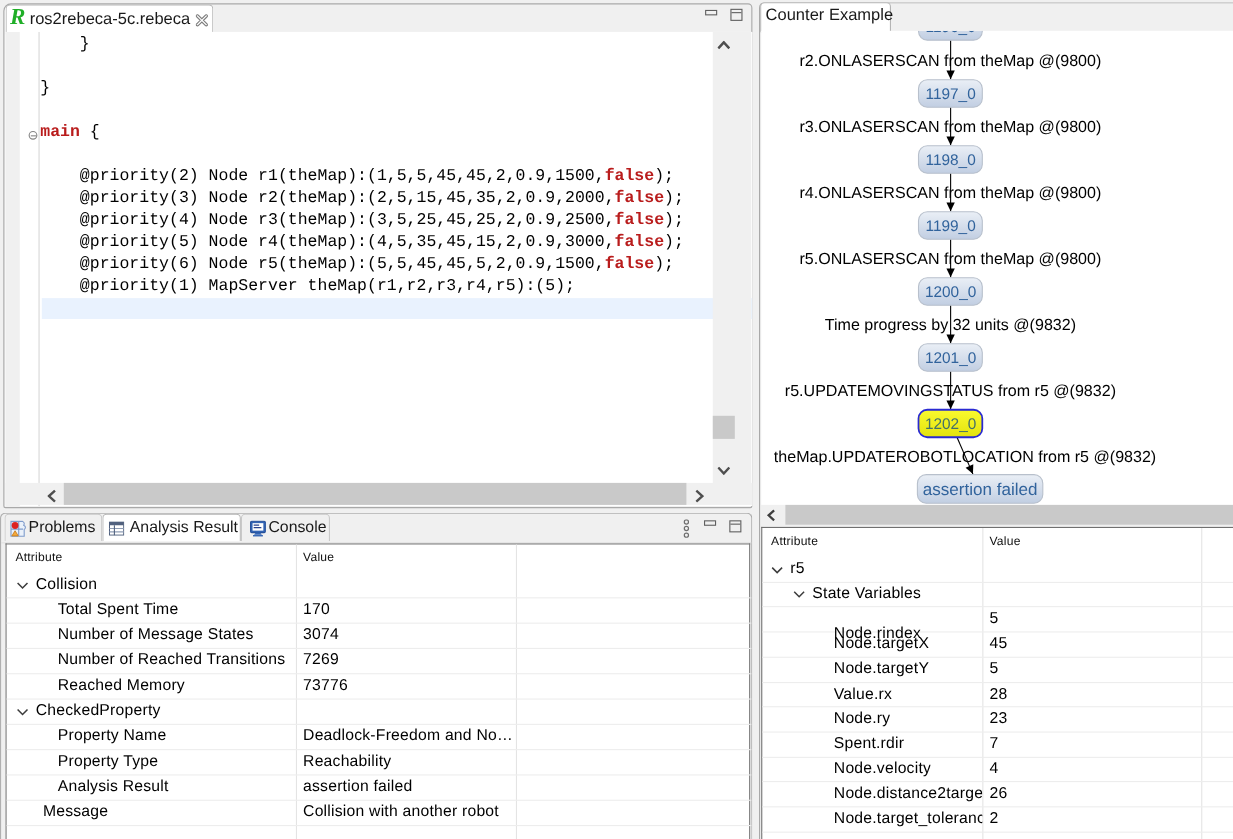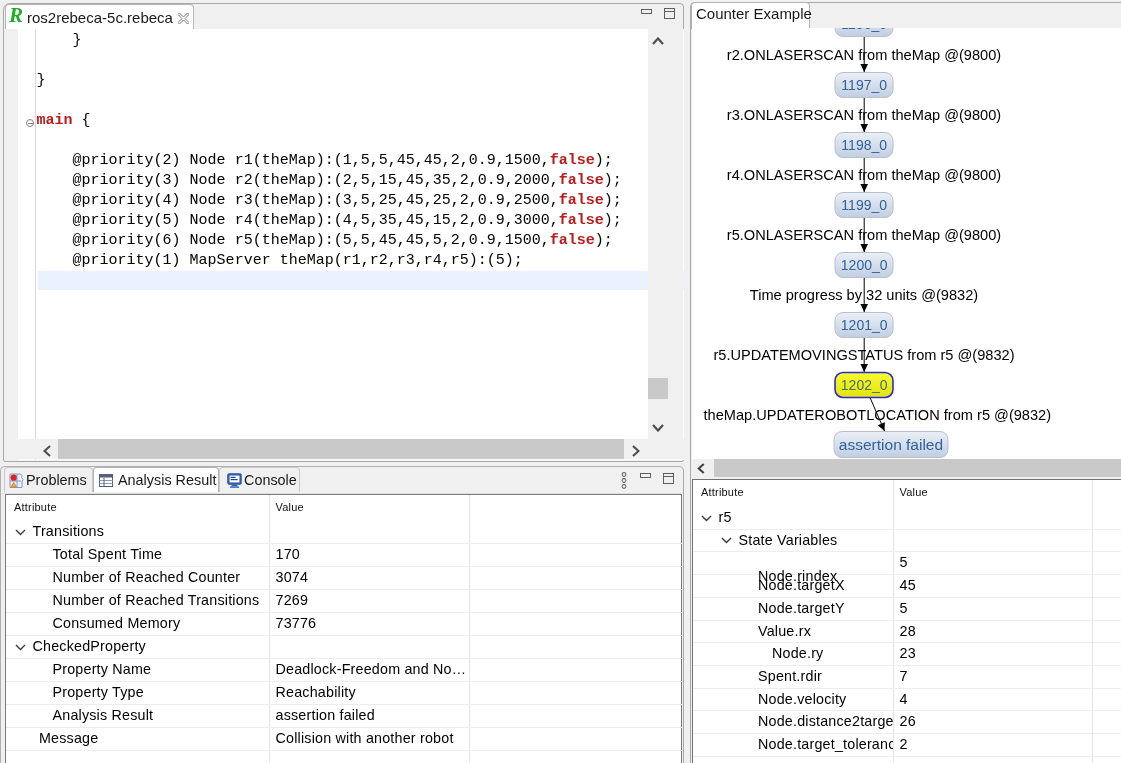--- a/index.html
+++ b/index.html
@@ -275,7 +275,7 @@
       <div class="col-line" style="left:263px;height:269px"></div>
       <div class="col-line" style="left:463px;height:269px"></div>
       <div class="row-line" style="top:48px;width:677px"></div>
-      <div class="cell" style="left:26.5px;top:28px">Transitions</div>
+      <div class="cell" style="left:26.5px;top:28px">Collision</div>
       <div class="chev" style="left: 9px; top: 31.5px;">
         <svg width="11" height="10" viewBox="0 0 11 10">
           <path d="M1 3 L5.5 7.5 L10 3" fill="none" stroke="#3c3c3c" stroke-width="1.4"></path>

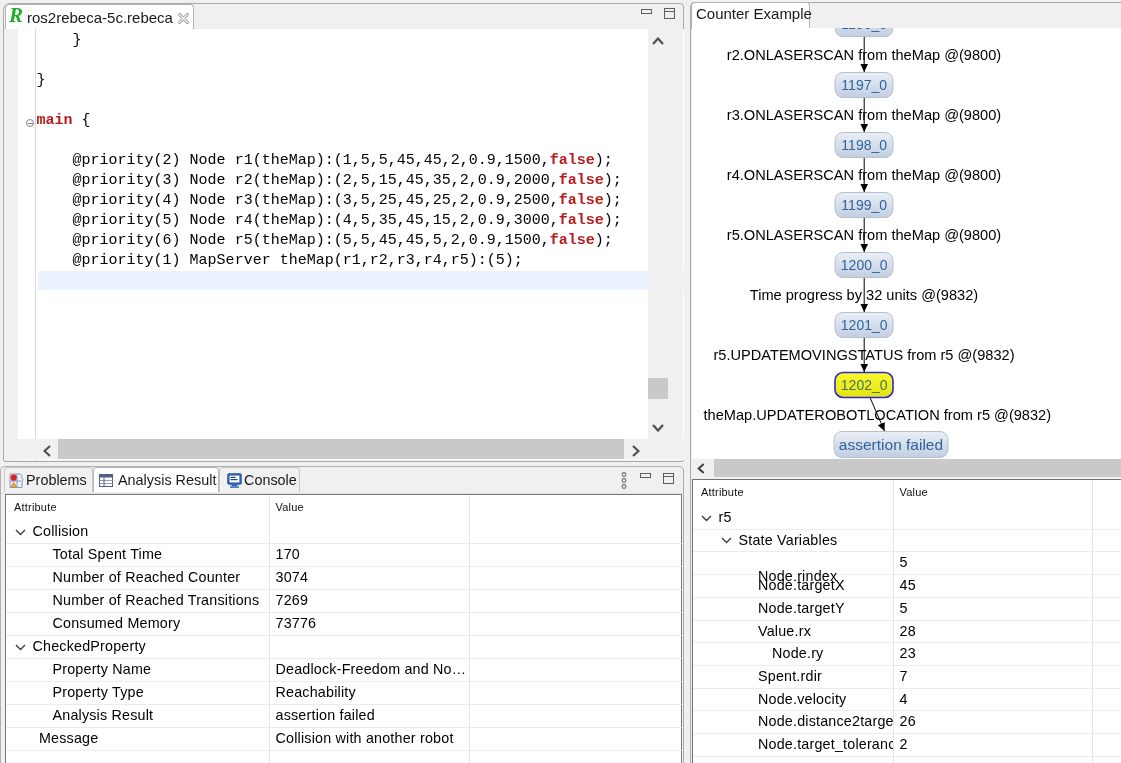--- a/index.html
+++ b/index.html
@@ -285,7 +285,7 @@
       <div class="cell" style="left:46.5px;top:51px">Total Spent Time</div>
       <div class="cell" style="left:269.5px;top:51px">170</div>
       <div class="row-line" style="top:94px;width:677px"></div>
-      <div class="cell" style="left:46.5px;top:74px">Number of Reached Counter</div>
+      <div class="cell" style="left:46.5px;top:74px">Number of Message States</div>
       <div class="cell" style="left:269.5px;top:74px">3074</div>
       <div class="row-line" style="top:117px;width:677px"></div>
       <div class="cell" style="left:46.5px;top:97px">Number of Reached Transitions</div>

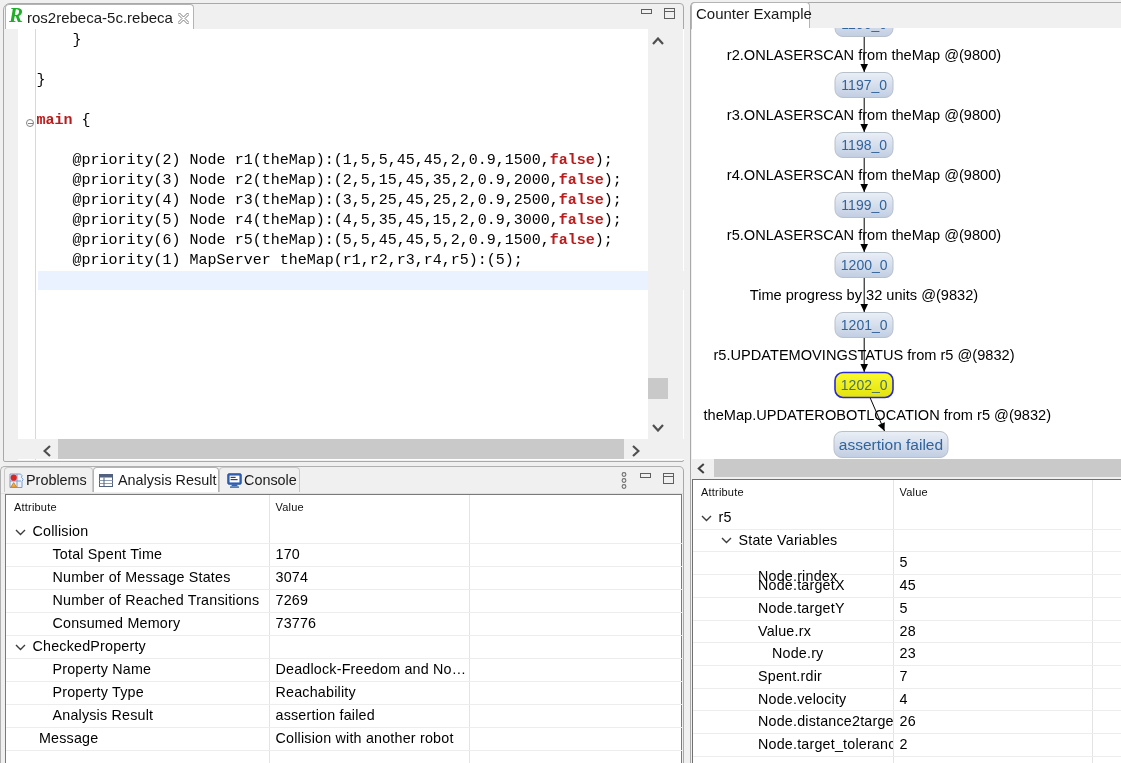--- a/index.html
+++ b/index.html
@@ -291,7 +291,7 @@
       <div class="cell" style="left:46.5px;top:97px">Number of Reached Transitions</div>
       <div class="cell" style="left:269.5px;top:97px">7269</div>
       <div class="row-line" style="top:140px;width:677px"></div>
-      <div class="cell" style="left:46.5px;top:120px">Consumed Memory</div>
+      <div class="cell" style="left:46.5px;top:120px">Reached Memory</div>
       <div class="cell" style="left:269.5px;top:120px">73776</div>
       <div class="row-line" style="top:163px;width:677px"></div>
       <div class="cell" style="left:26.5px;top:143px">CheckedProperty</div>

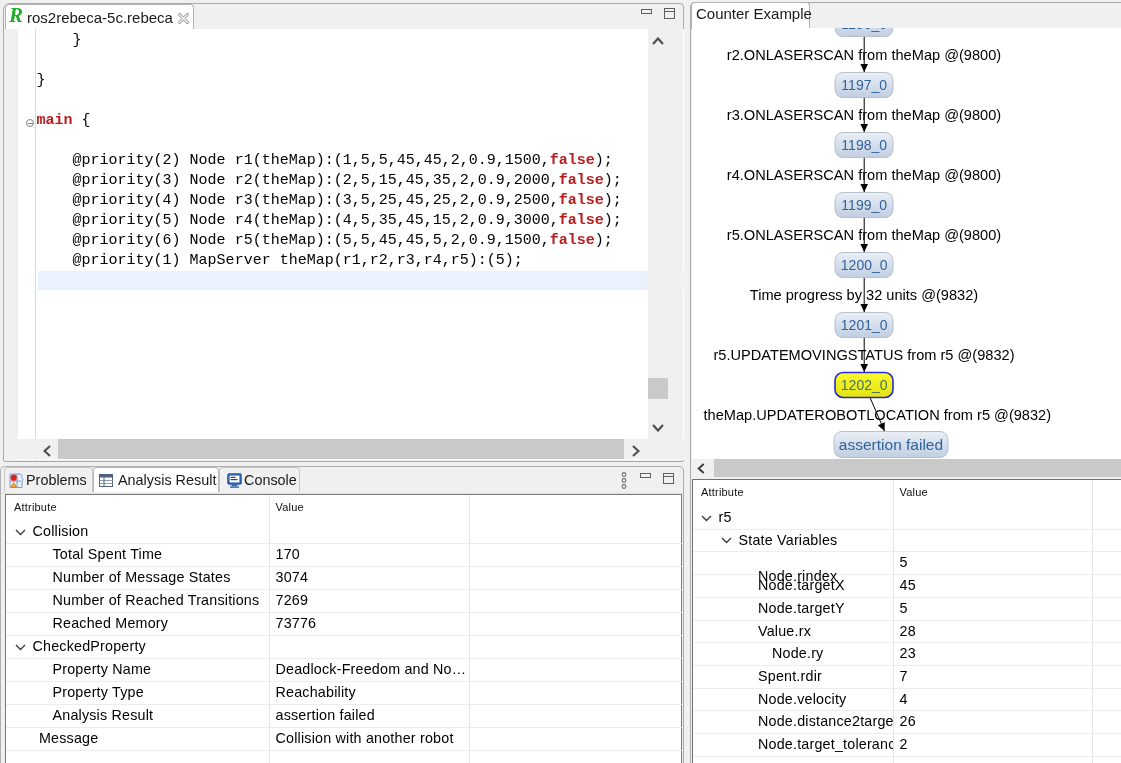--- a/index.html
+++ b/index.html
@@ -210,7 +210,7 @@
       <div class="cell" style="left:65px;top:142.5px;max-width:135px;overflow:hidden">Value.rx</div>
       <div class="cell" style="left:206.5px;top:142.5px">28</div>
       <div class="row-line" style="top:184.89999999999998px;width:430px"></div>
-      <div class="cell" style="left:79px;top:165.2px;max-width:135px;overflow:hidden">Node.ry</div>
+      <div class="cell" style="left:65px;top:165.2px;max-width:135px;overflow:hidden">Node.ry</div>
       <div class="cell" style="left:206.5px;top:165.2px">23</div>
       <div class="row-line" style="top:207.6px;width:430px"></div>
       <div class="cell" style="left:65px;top:187.9px;max-width:135px;overflow:hidden">Spent.rdir</div>

